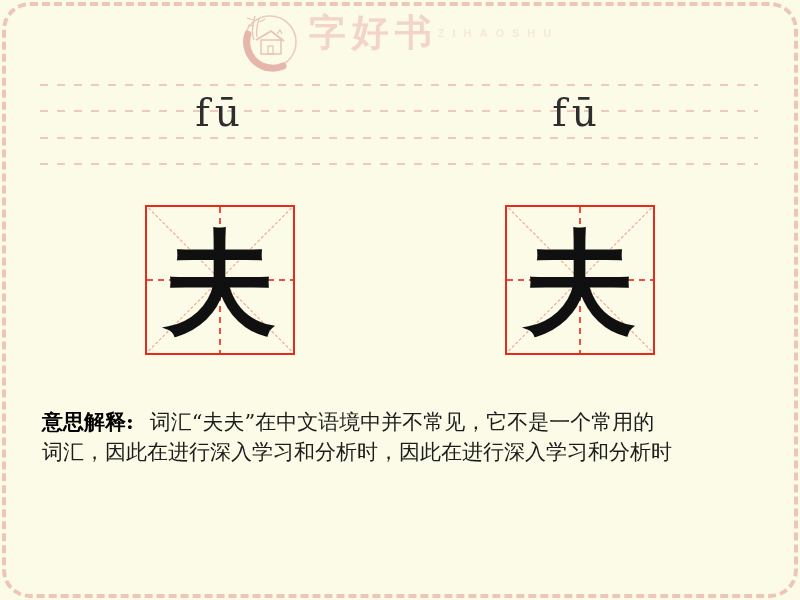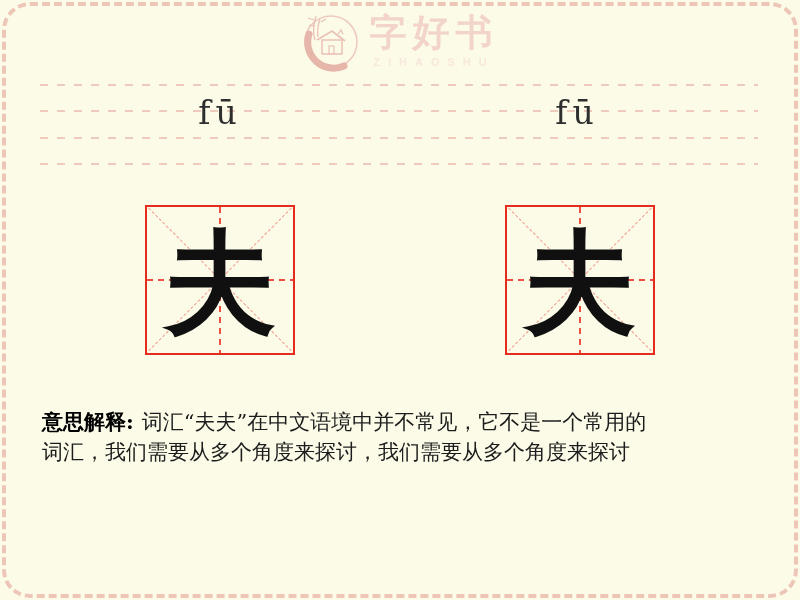--- a/index.html
+++ b/index.html
@@ -19,7 +19,7 @@
     position:absolute;left:0;right:0;top:10px;
     display:flex;justify-content:center;align-items:flex-start;gap:10px;
   }
-  .logo-text{display:flex;flex-direction:column;align-items:center;}
+  .logo-text{display:flex;flex-direction:row;align-items:center;}
   .brand{
     font-size:37px;font-weight:700;color:#F2D4C9;letter-spacing:6px;
     font-family:"DejaVu Serif", serif;line-height:44px;

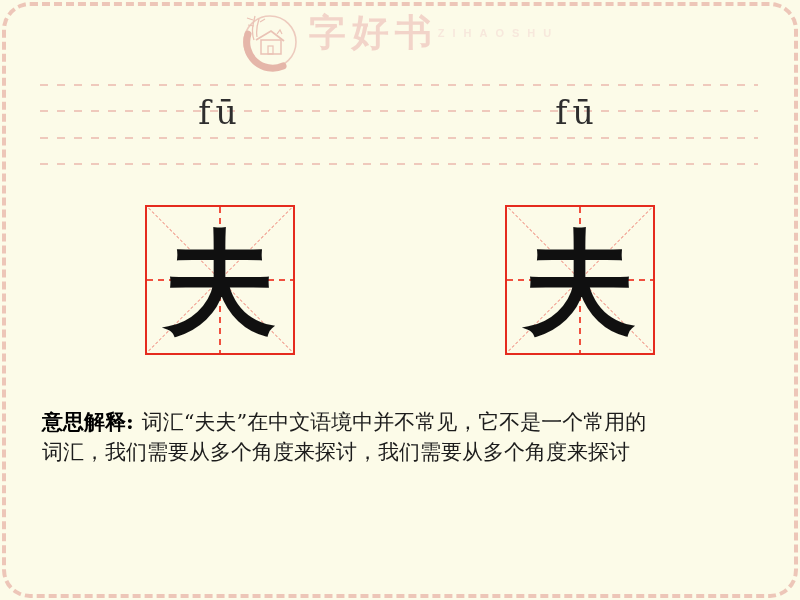--- a/index.html
+++ b/index.html
@@ -36,7 +36,7 @@
   .rule.r1{top:84px;} .rule.r2{top:110px;} .rule.r3{top:137px;} .rule.r4{top:163px;}
   .pinyin{
     position:absolute;top:88px;width:160px;text-align:center;
-    font-size:33px;color:#2E2E2E;letter-spacing:5px;line-height:50px;
+    font-size:39px;color:#2E2E2E;letter-spacing:5px;line-height:50px;
     font-family:"DejaVu Serif", serif;
   }
   .pinyin.p1{left:140px;}

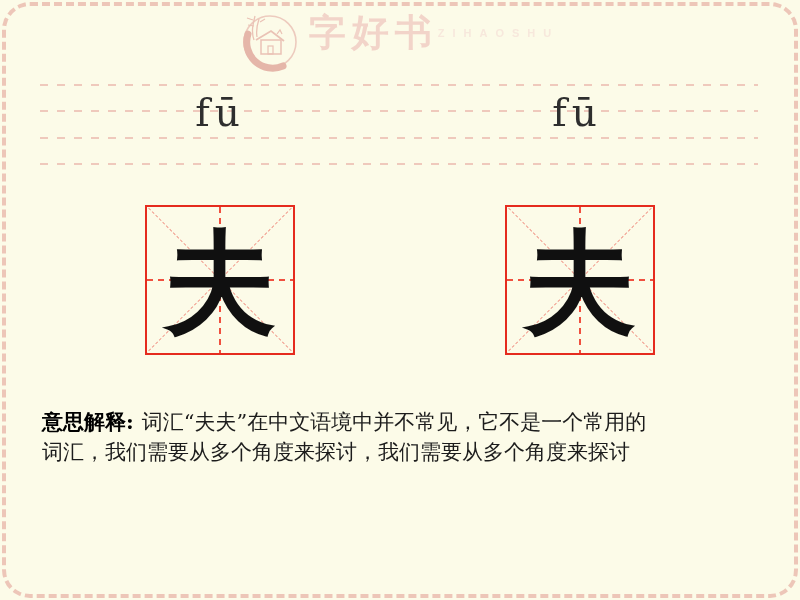--- a/index.html
+++ b/index.html
@@ -75,7 +75,7 @@
     font-size:21px;line-height:29.5px;color:#1C1C1C;
     font-family:"DejaVu Serif", serif;
   }
-  .def-label{font-weight:700;color:#000;margin-right:8px;}
+  .def-label{font-weight:700;color:#000;margin-right:16px;}
 </style>
 </head>
 <body>

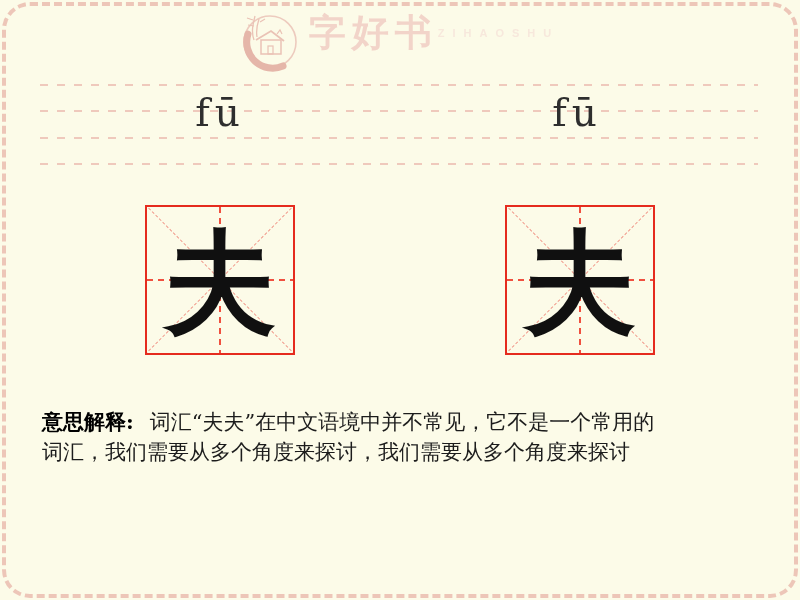--- a/index.html
+++ b/index.html
@@ -129,7 +129,7 @@
   <div class="def-line">
     <span class="def-label">意思解释:</span><span>词汇“夫夫”在中文语境中并不常见，它不是一个常用的</span>
   </div>
-  <div class="def-line">词汇，我们需要从多个角度来探讨，我们需要从多个角度来探讨</div>
+  <div class="def-line">词汇，因此在进行深入学习和分析时，因此在进行深入学习和分析时</div>
 </div>
 
 </body></html>

